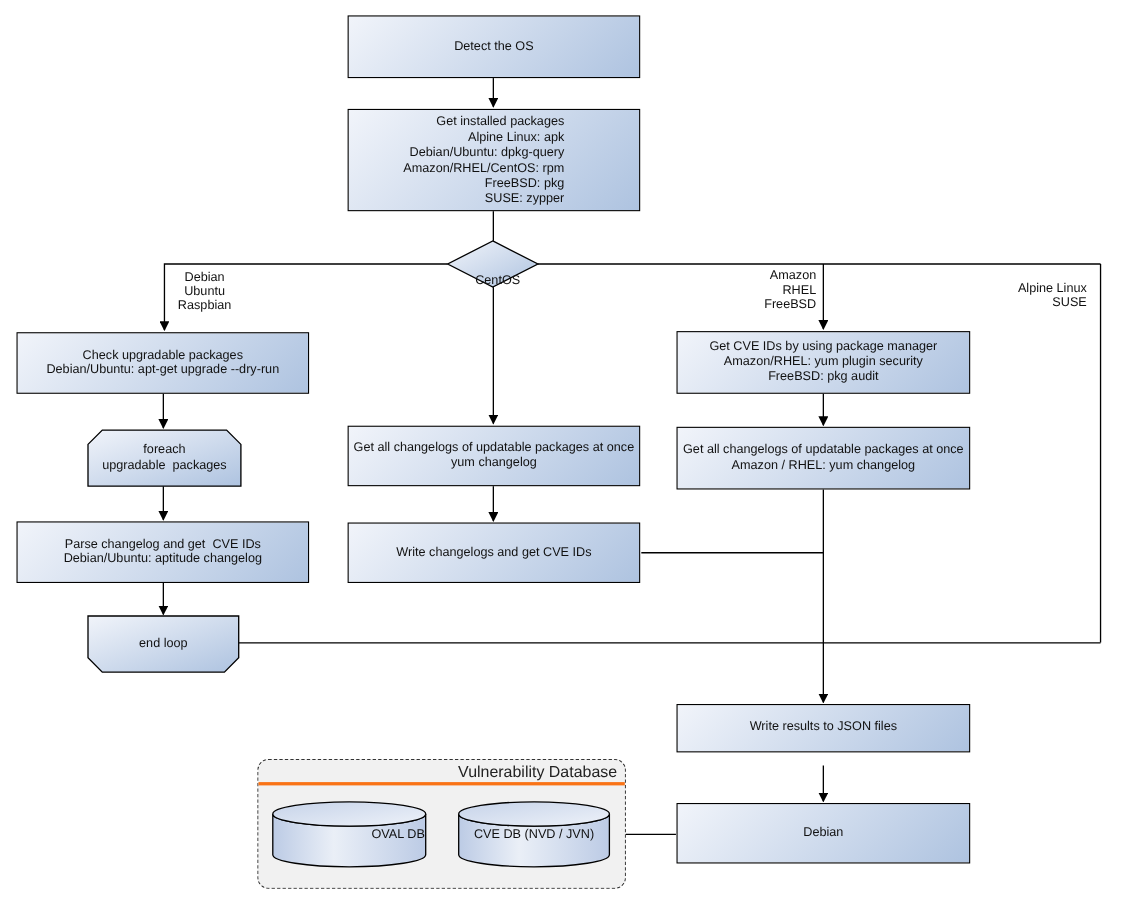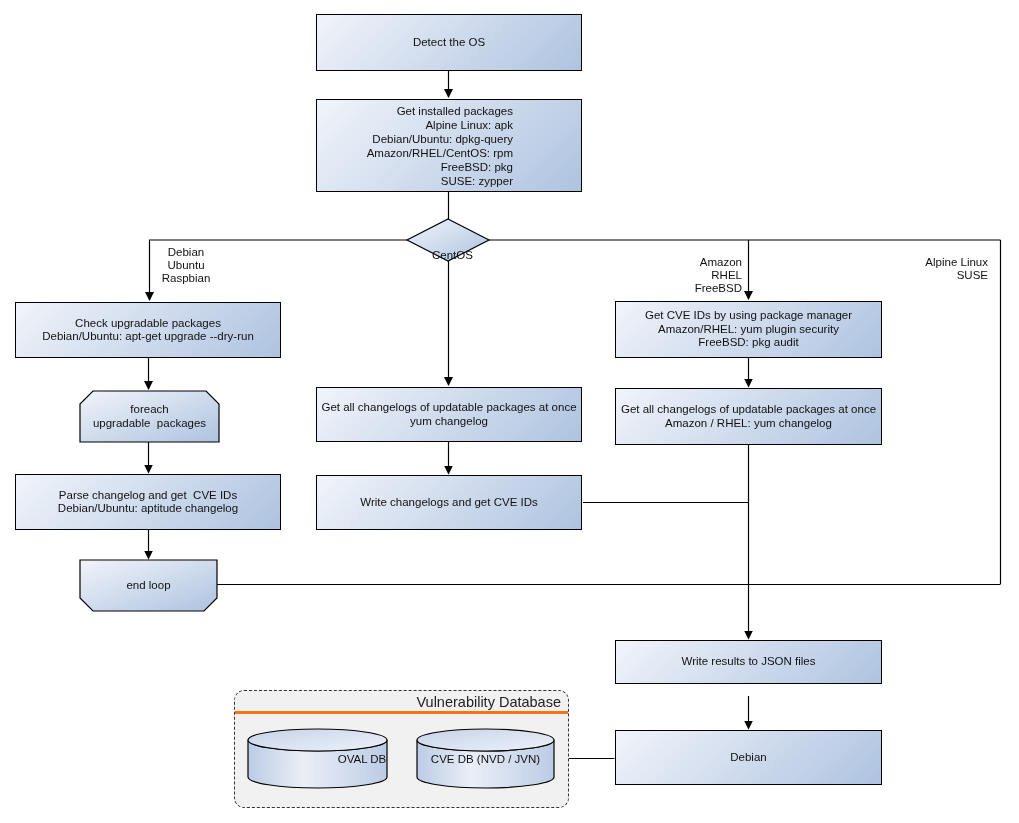--- a/index.html
+++ b/index.html
@@ -172,7 +172,7 @@
 
   <div class="edge-label" style="left:395px;top:249px;margin-left:37px;">CentOS</div>
 
-  <div class="edge-label right" style="right:277px;top:256px;">Amazon
+  <div class="edge-label right" style="right:277px;top:245px;">Amazon
 RHEL
 FreeBSD</div>
 

